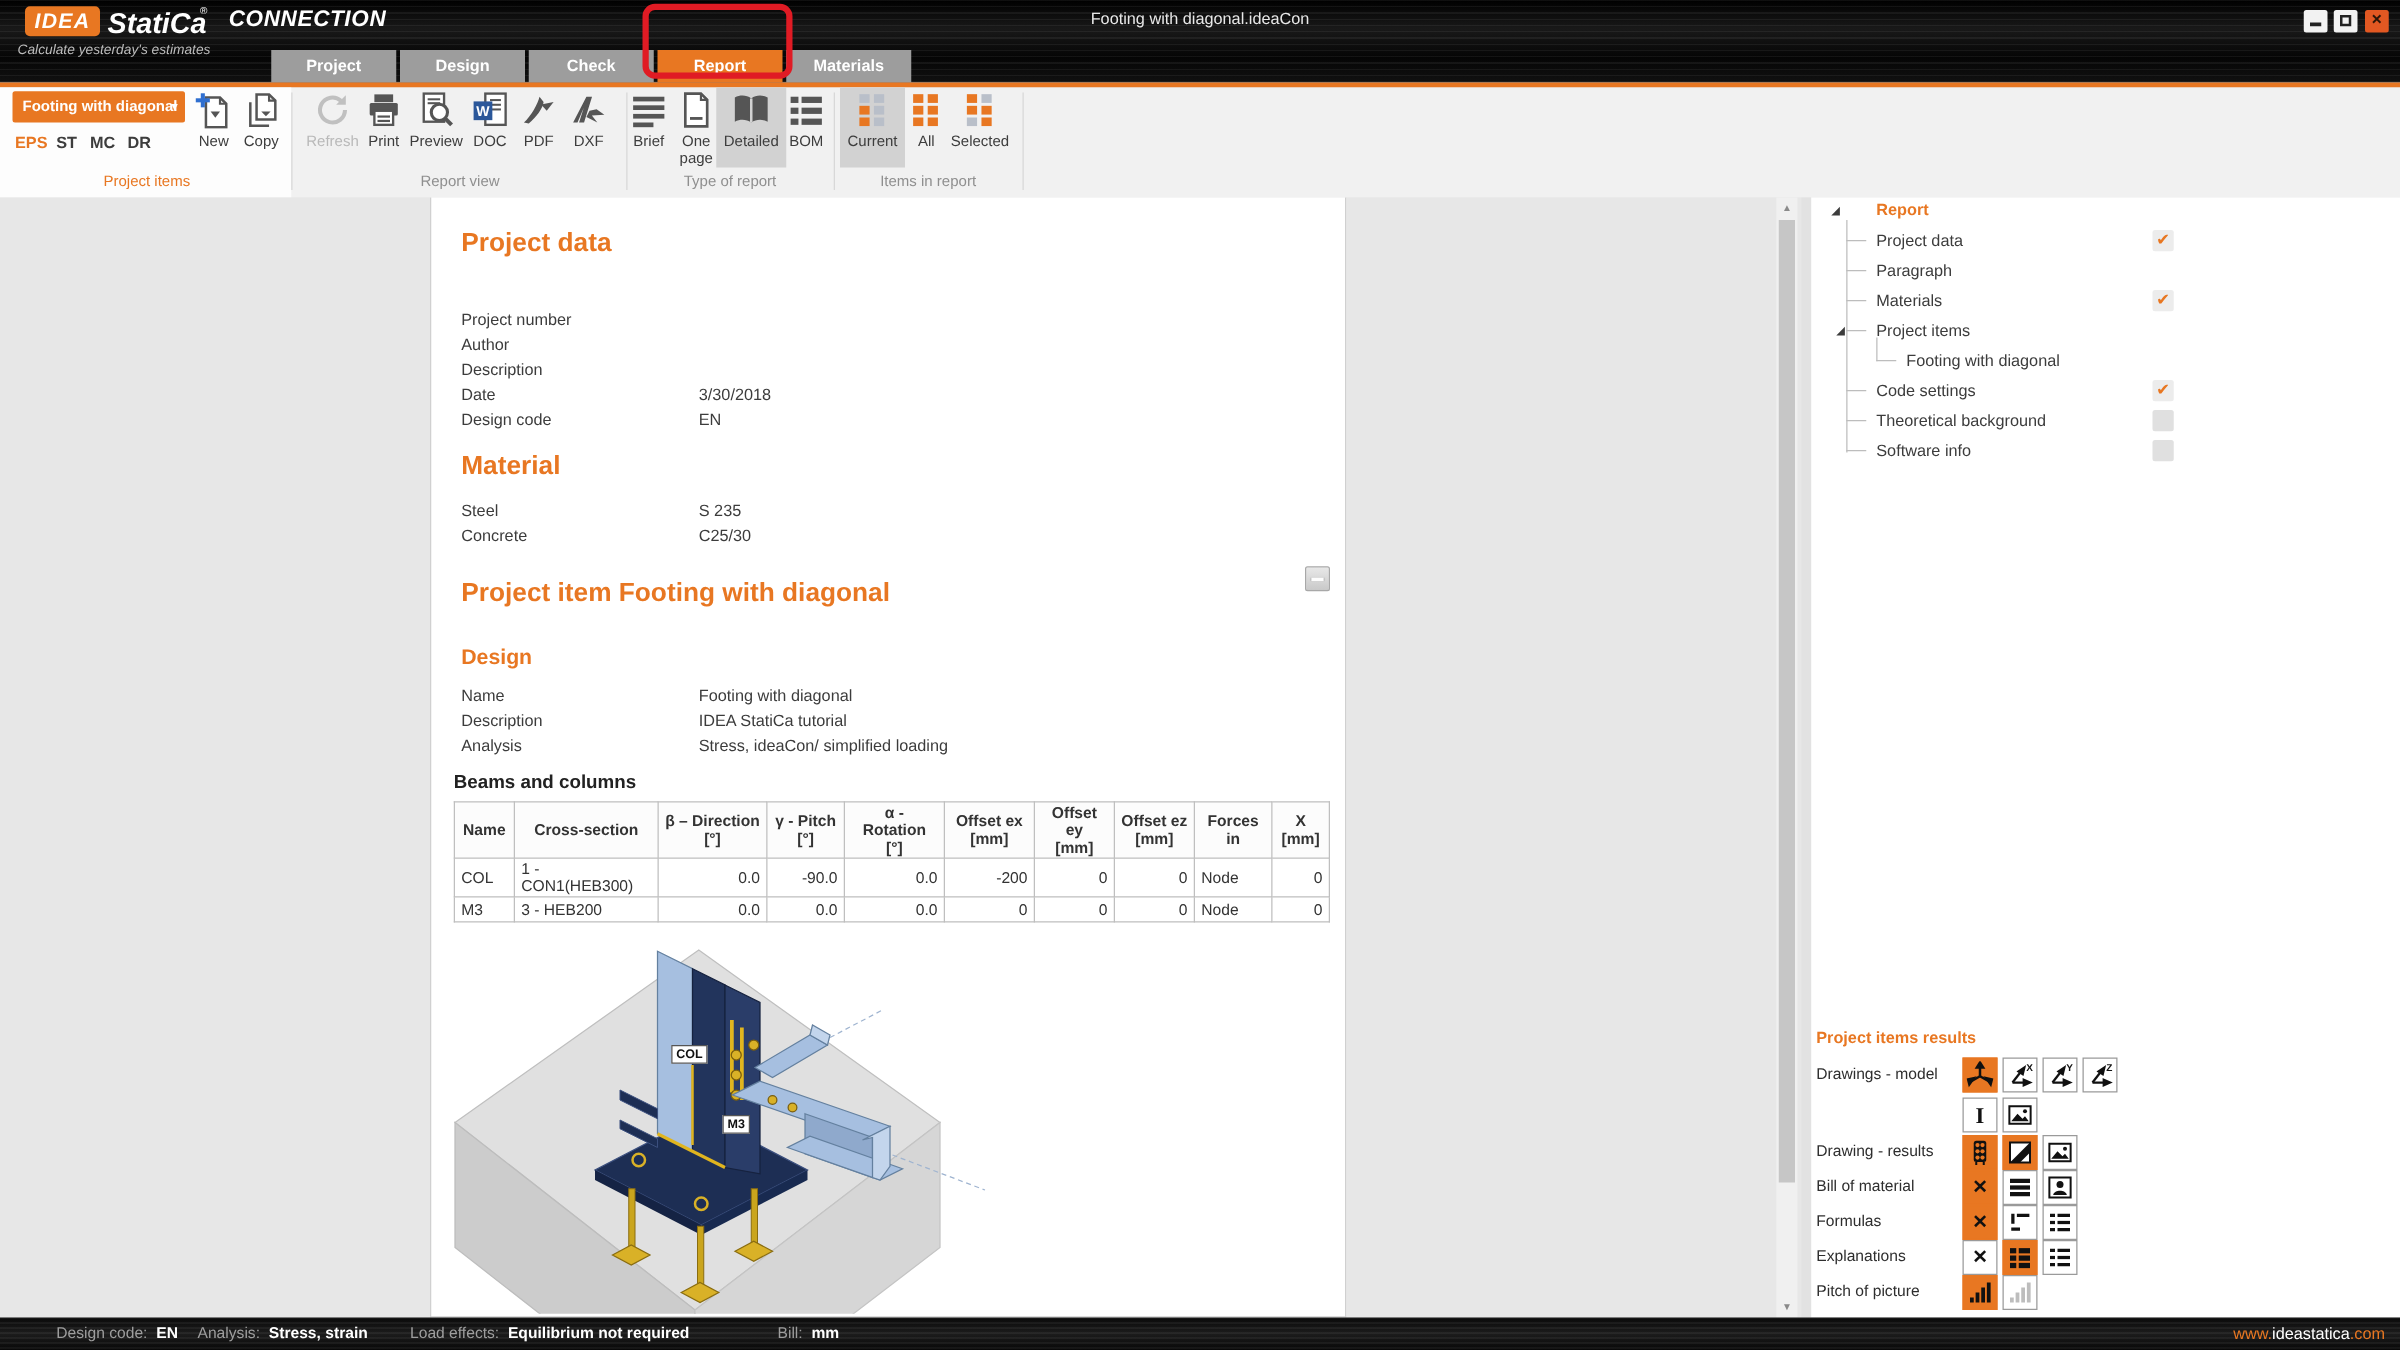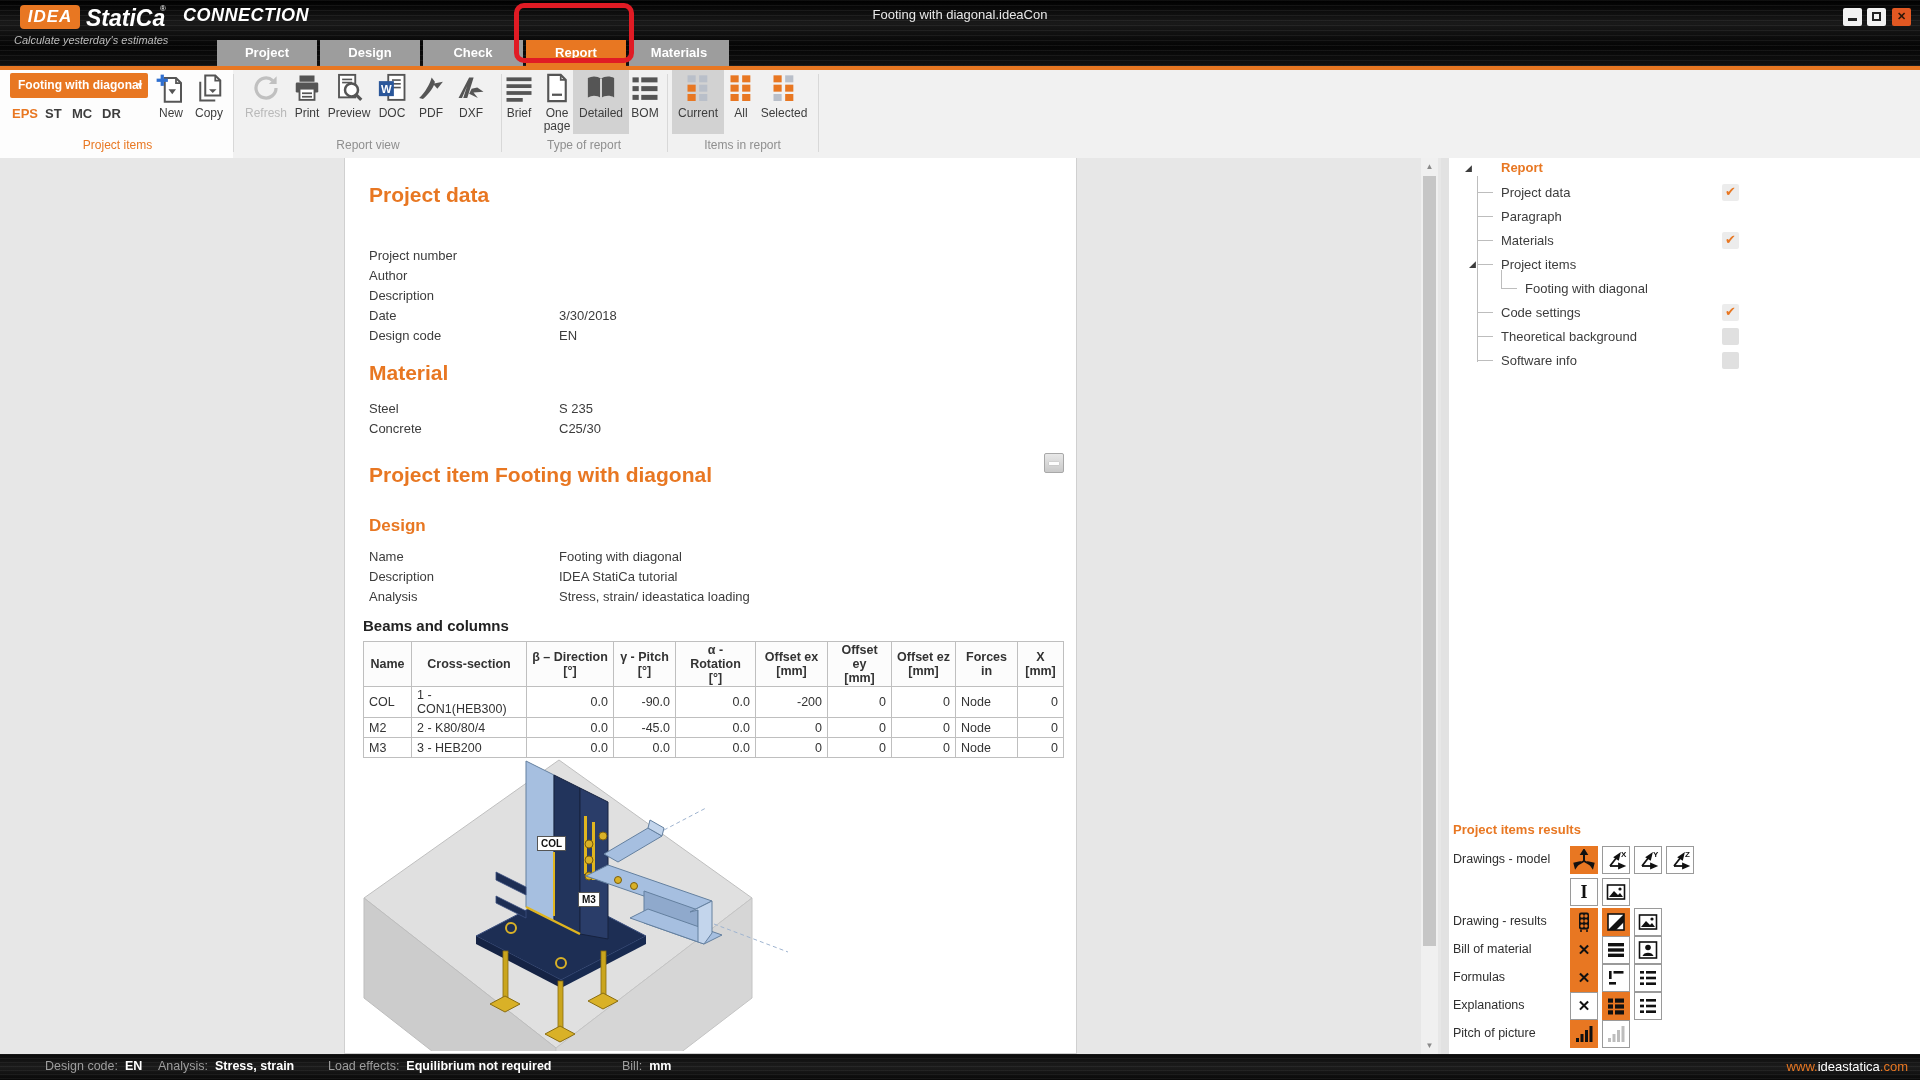--- a/index.html
+++ b/index.html
@@ -388,7 +388,7 @@
         </div>
       <div class="kv" style="top:431px;">
           <span class="kv-label">Analysis</span>
-          <span class="kv-value">Stress, strain/ ideastatica loading</span>
+          <span class="kv-value">Stress, ideaCon/ simplified loading</span>
         </div>
 
       <h3 class="doc abs" style="left:18px;top:459px;">Beams and columns</h3>

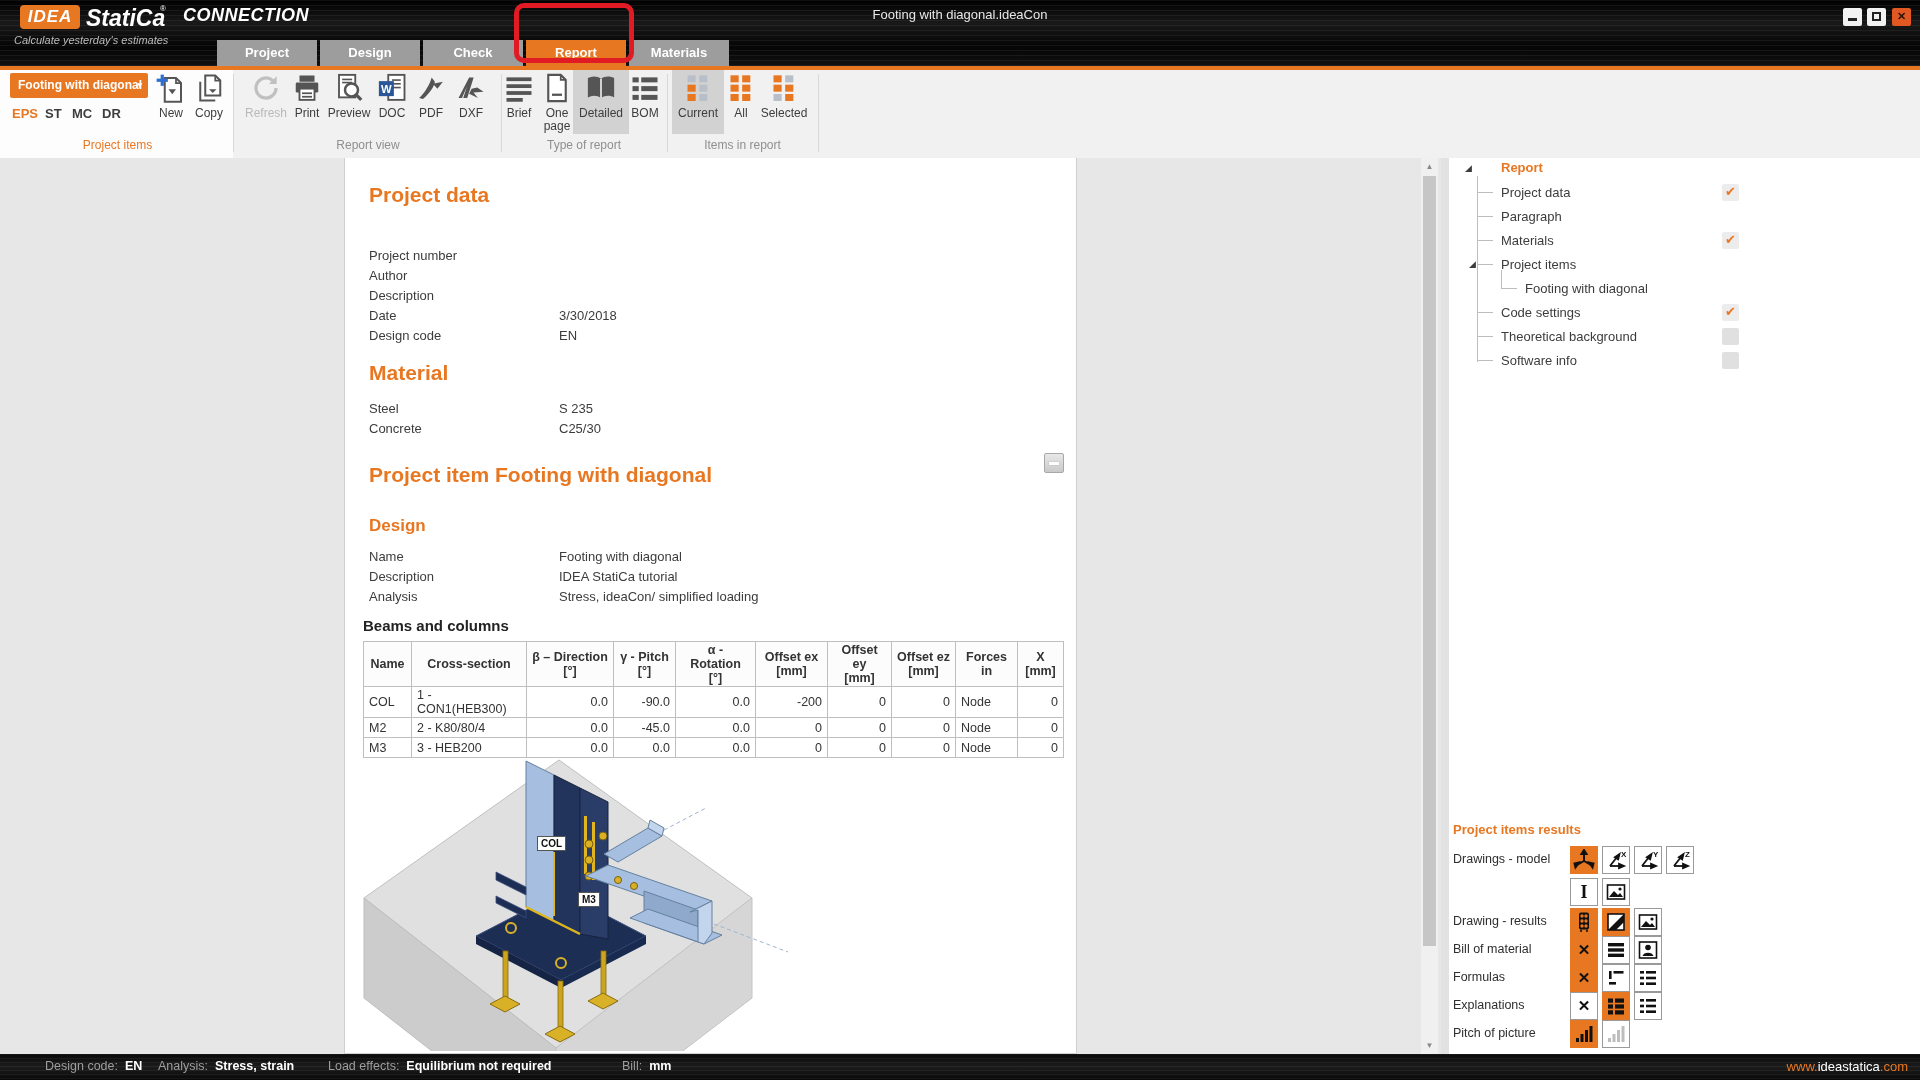--- a/index.html
+++ b/index.html
@@ -434,18 +434,6 @@
               <td>0</td>
           </tr>
           <tr>
-            <td class="l">M2</td>
-              <td class="l">2 - K80/80/4</td>
-              <td>0.0</td>
-              <td>-45.0</td>
-              <td>0.0</td>
-              <td>0</td>
-              <td>0</td>
-              <td>0</td>
-              <td class="l">Node</td>
-              <td>0</td>
-          </tr>
-          <tr>
             <td class="l">M3</td>
               <td class="l">3 - HEB200</td>
               <td>0.0</td>

